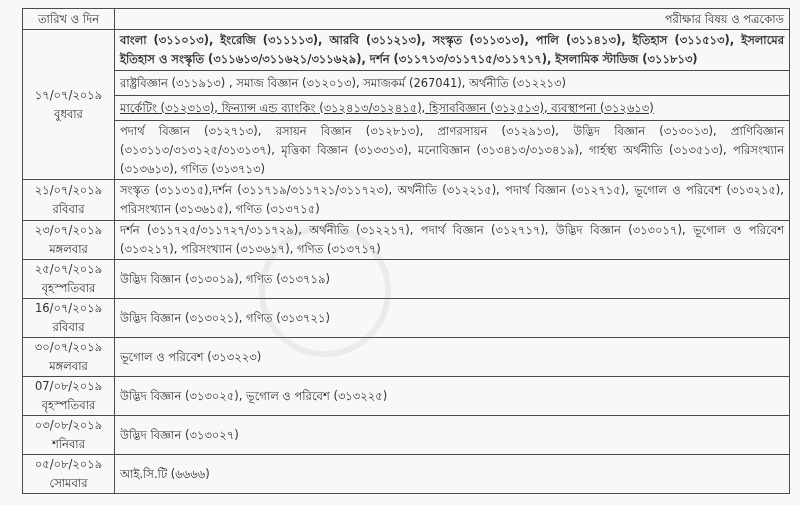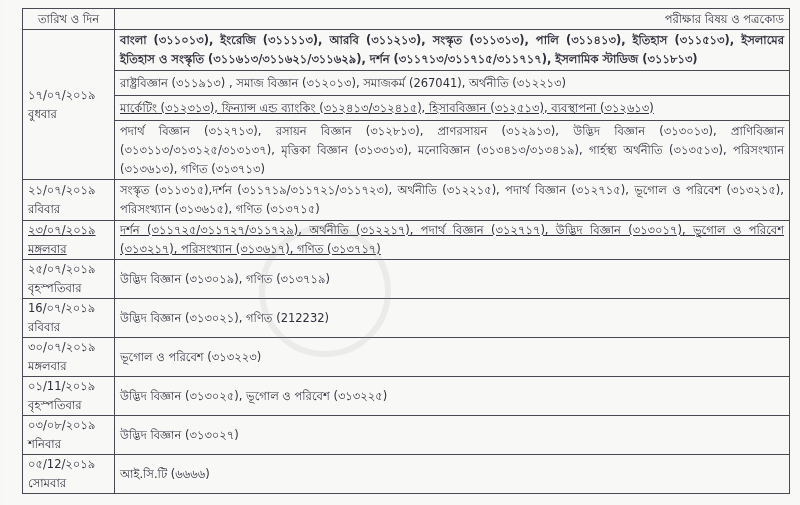--- a/index.html
+++ b/index.html
@@ -35,7 +35,7 @@
   col.c-sub { width: 675px; }
   th.h-date { text-align: center; height: 20px; }
   th.h-sub { text-align: right; }
-  td.date { line-height: 19px; }
+  td.date { text-align: center; line-height: 19px; }
   td.date .d, td.date .w { display: block; white-space: nowrap; }
   td.subj { text-align: justify; }
   tr.r-1a td.subj { height: 40px; font-weight: bold; }

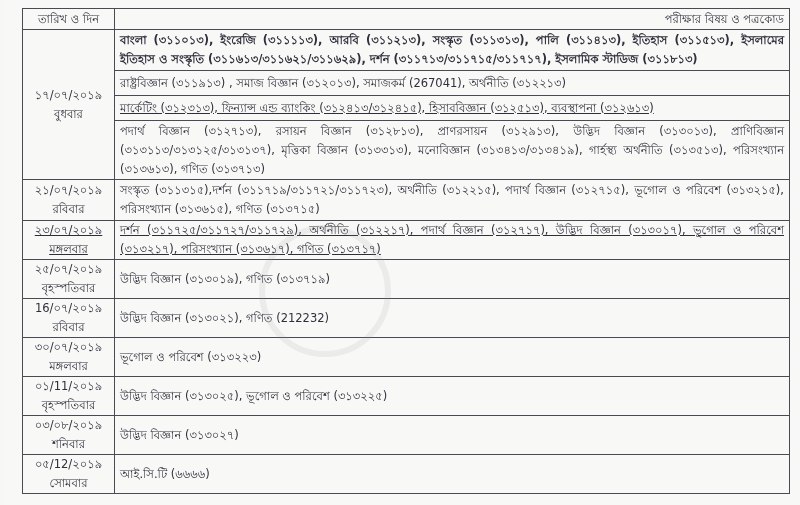--- a/index.html
+++ b/index.html
@@ -43,7 +43,7 @@
   tr.r-1c td.subj { height: 24px; text-decoration: underline; }
   tr.r-1d td.subj { height: 58px; }
   tr.r-2 td { height: 40px; }
-  tr.r-3 td { height: 38px; text-decoration: underline; }
+  tr.r-3 td { height: 38px; }
   tr.r-4 td { height: 38px; }
   tr.r-5 td { height: 38px; }
   tr.r-6 td { height: 38px; }

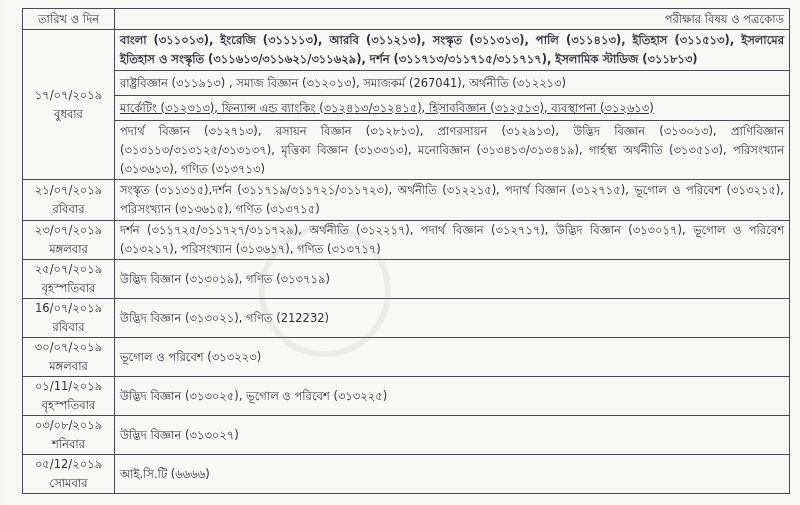--- a/index.html
+++ b/index.html
@@ -120,7 +120,7 @@
           <span class="d">16/০৭/২০১৯</span>
           <span class="w">রবিবার</span>
         </td>
-        <td class="subj">উদ্ভিদ বিজ্ঞান (৩১৩০২১), গণিত (212232)</td>
+        <td class="subj">উদ্ভিদ বিজ্ঞান (৩১৩০২১), গণিত (৩১৩৭২১)</td>
       </tr>
 
       <tr class="r-6">

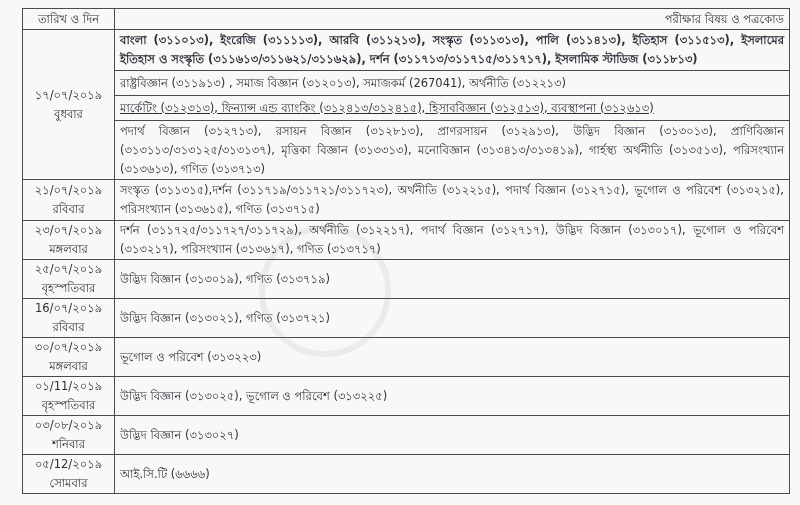--- a/index.html
+++ b/index.html
@@ -133,7 +133,7 @@
 
       <tr class="r-7">
         <td class="date">
-          <span class="d">০১/11/২০১৯</span>
+          <span class="d">07/০৮/২০১৯</span>
           <span class="w">বৃহস্পতিবার</span>
         </td>
         <td class="subj">উদ্ভিদ বিজ্ঞান (৩১৩০২৫), ভূগোল ও পরিবেশ (৩১৩২২৫)</td>

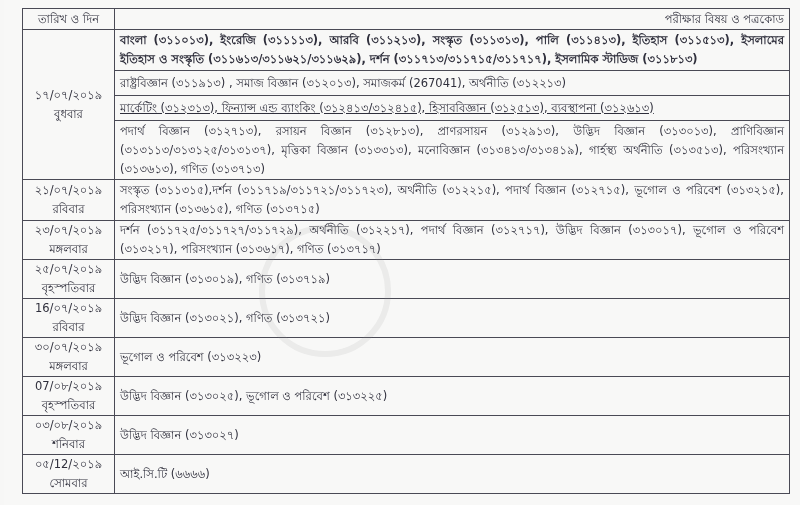--- a/index.html
+++ b/index.html
@@ -149,7 +149,7 @@
 
       <tr class="r-9">
         <td class="date">
-          <span class="d">০৫/12/২০১৯</span>
+          <span class="d">০৫/০৮/২০১৯</span>
           <span class="w">সোমবার</span>
         </td>
         <td class="subj">আই.সি.টি (৬৬৬৬)</td>

